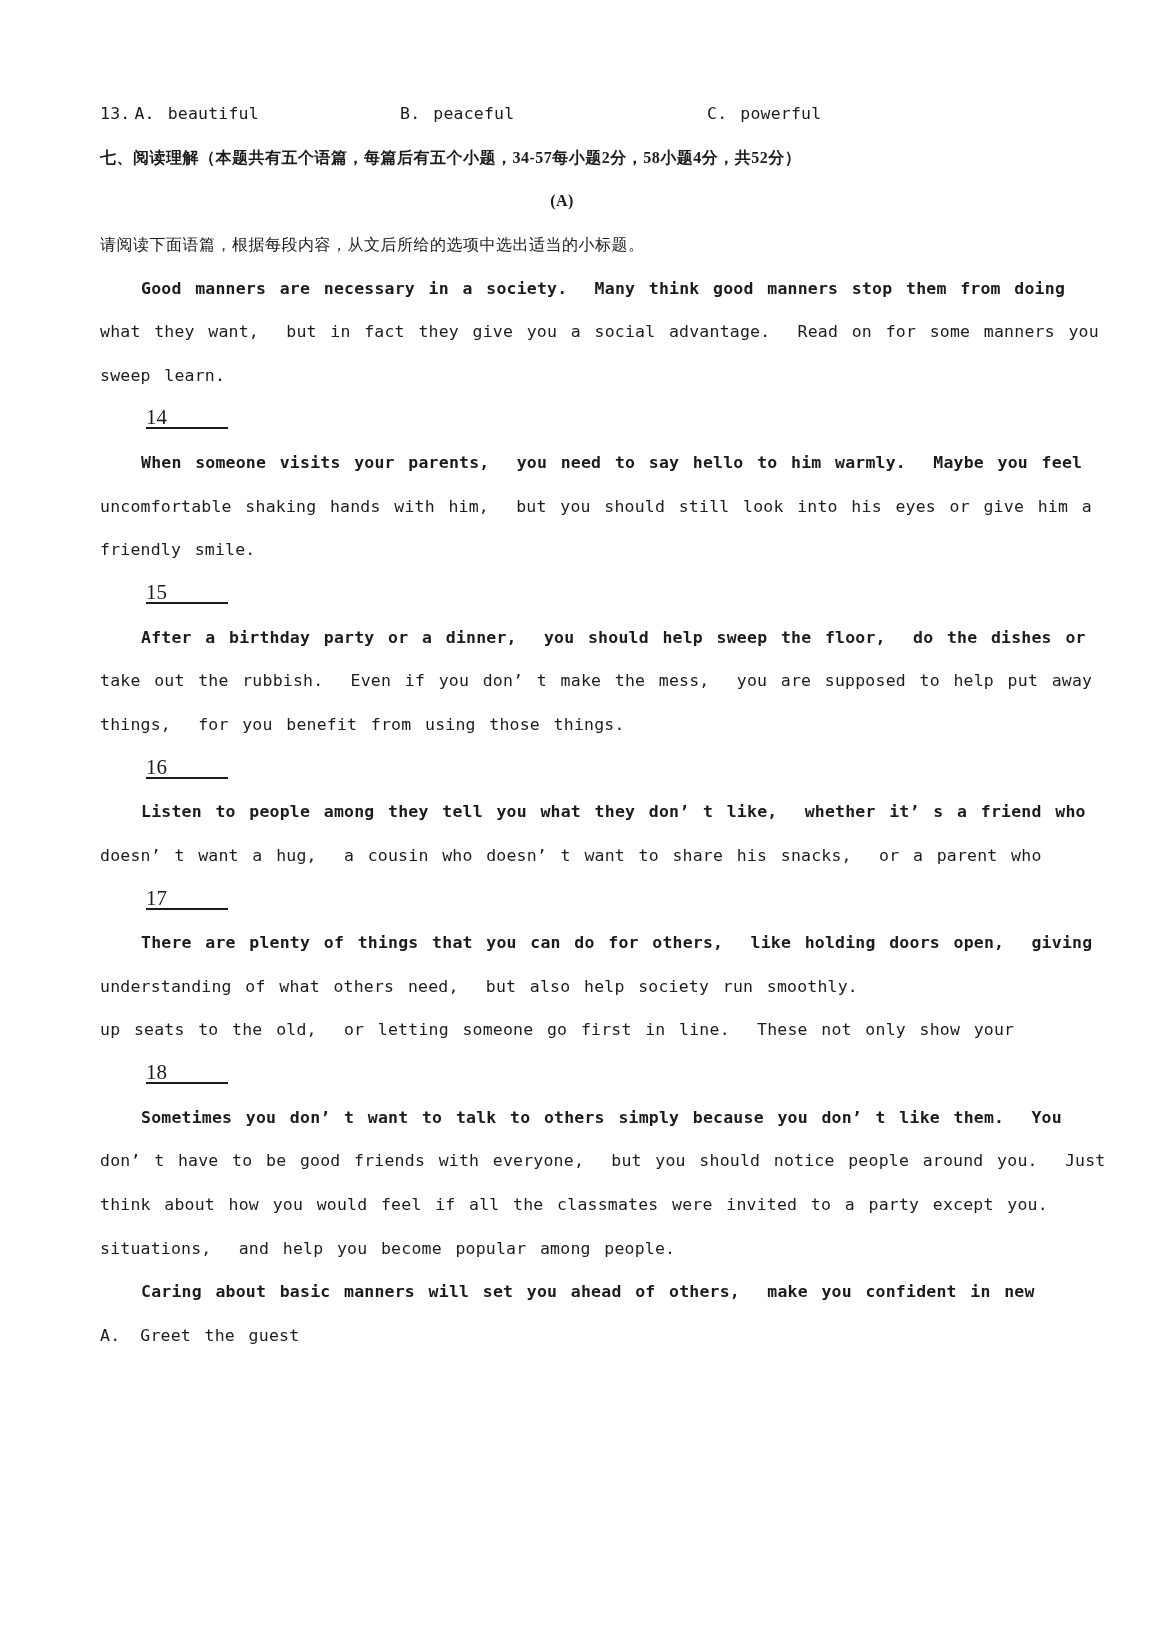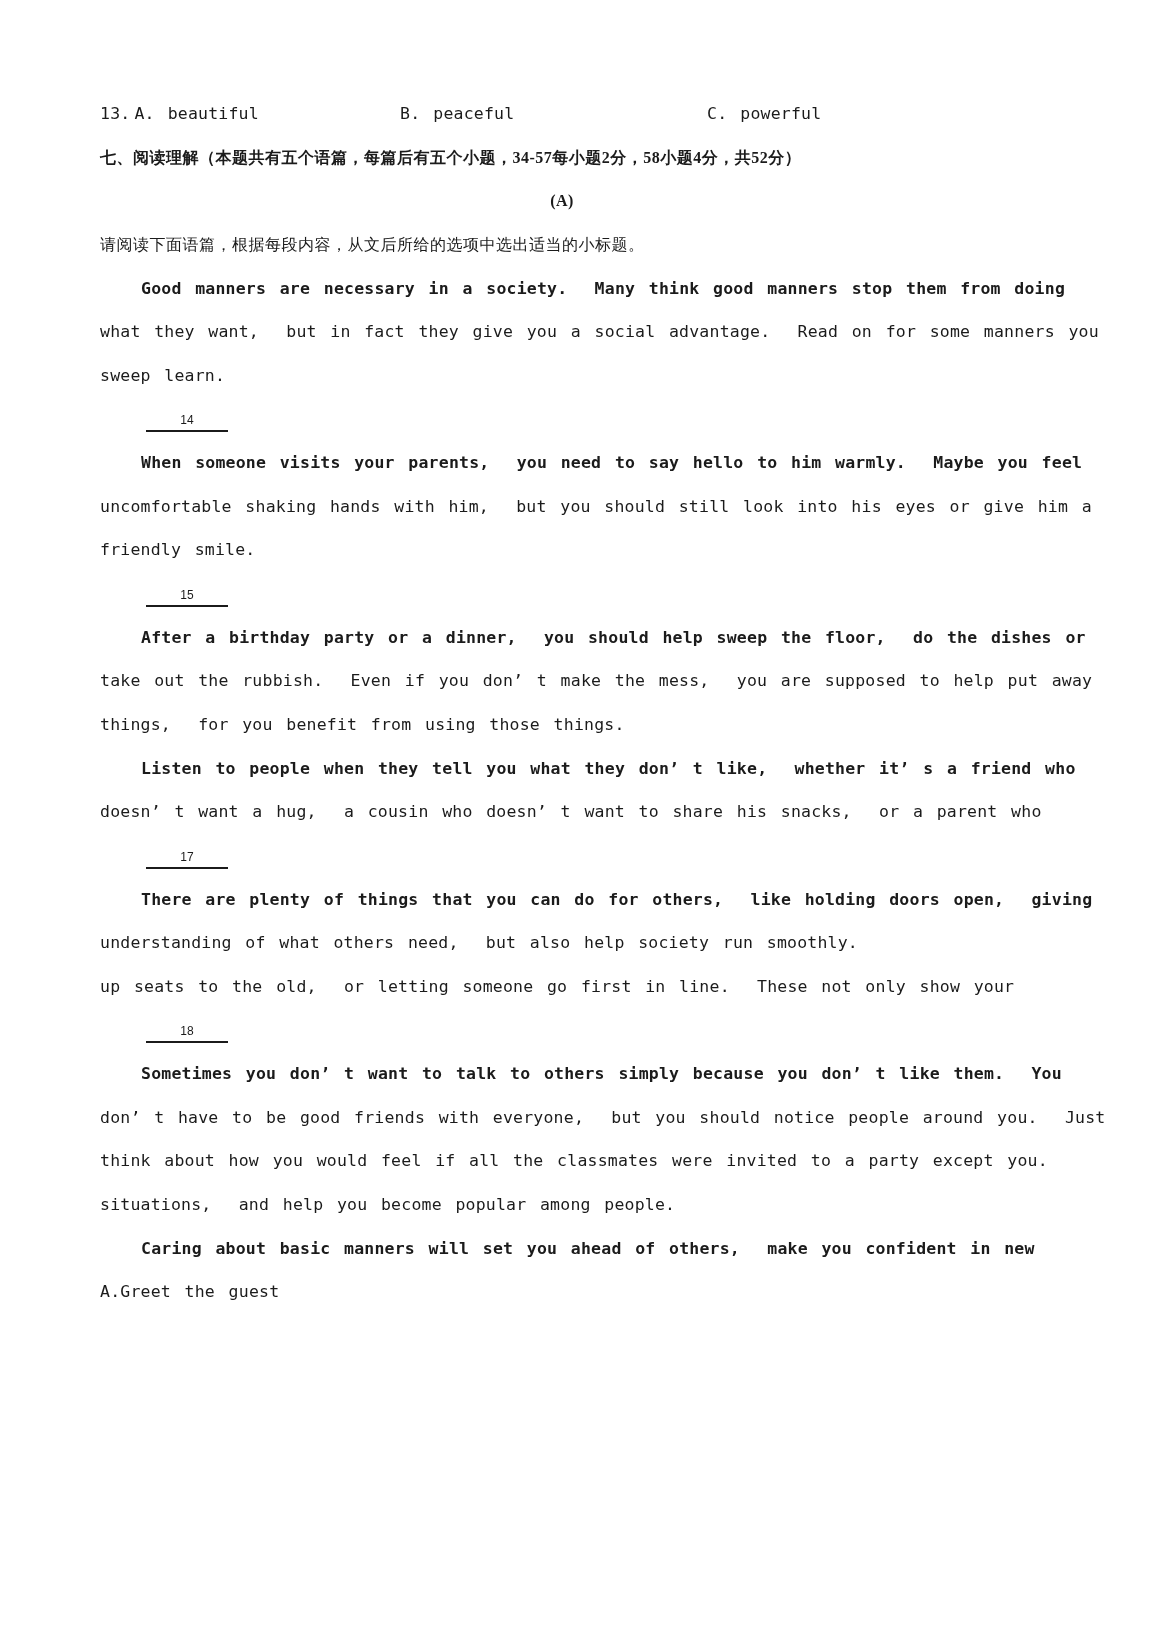--- a/index.html
+++ b/index.html
@@ -17,9 +17,9 @@
   .center{text-align:center;margin-right:74px;}
   .indent{padding-left:41px;font-weight:bold;}
   .blank{
-    display:inline-block;min-width:82px;margin-left:46px;text-align:center;
+    display:inline-block;min-width:82px;margin-left:46px;text-align:left;
     border-bottom:2px solid #1b1b1b;line-height:20px;
-    font-family:Liberation Sans, sans-serif;font-size:12px;
+    font-family:Liberation Serif, serif;font-size:21px;
   }
   .c1{display:inline-block;width:300px;}
   .c2{display:inline-block;width:307px;}

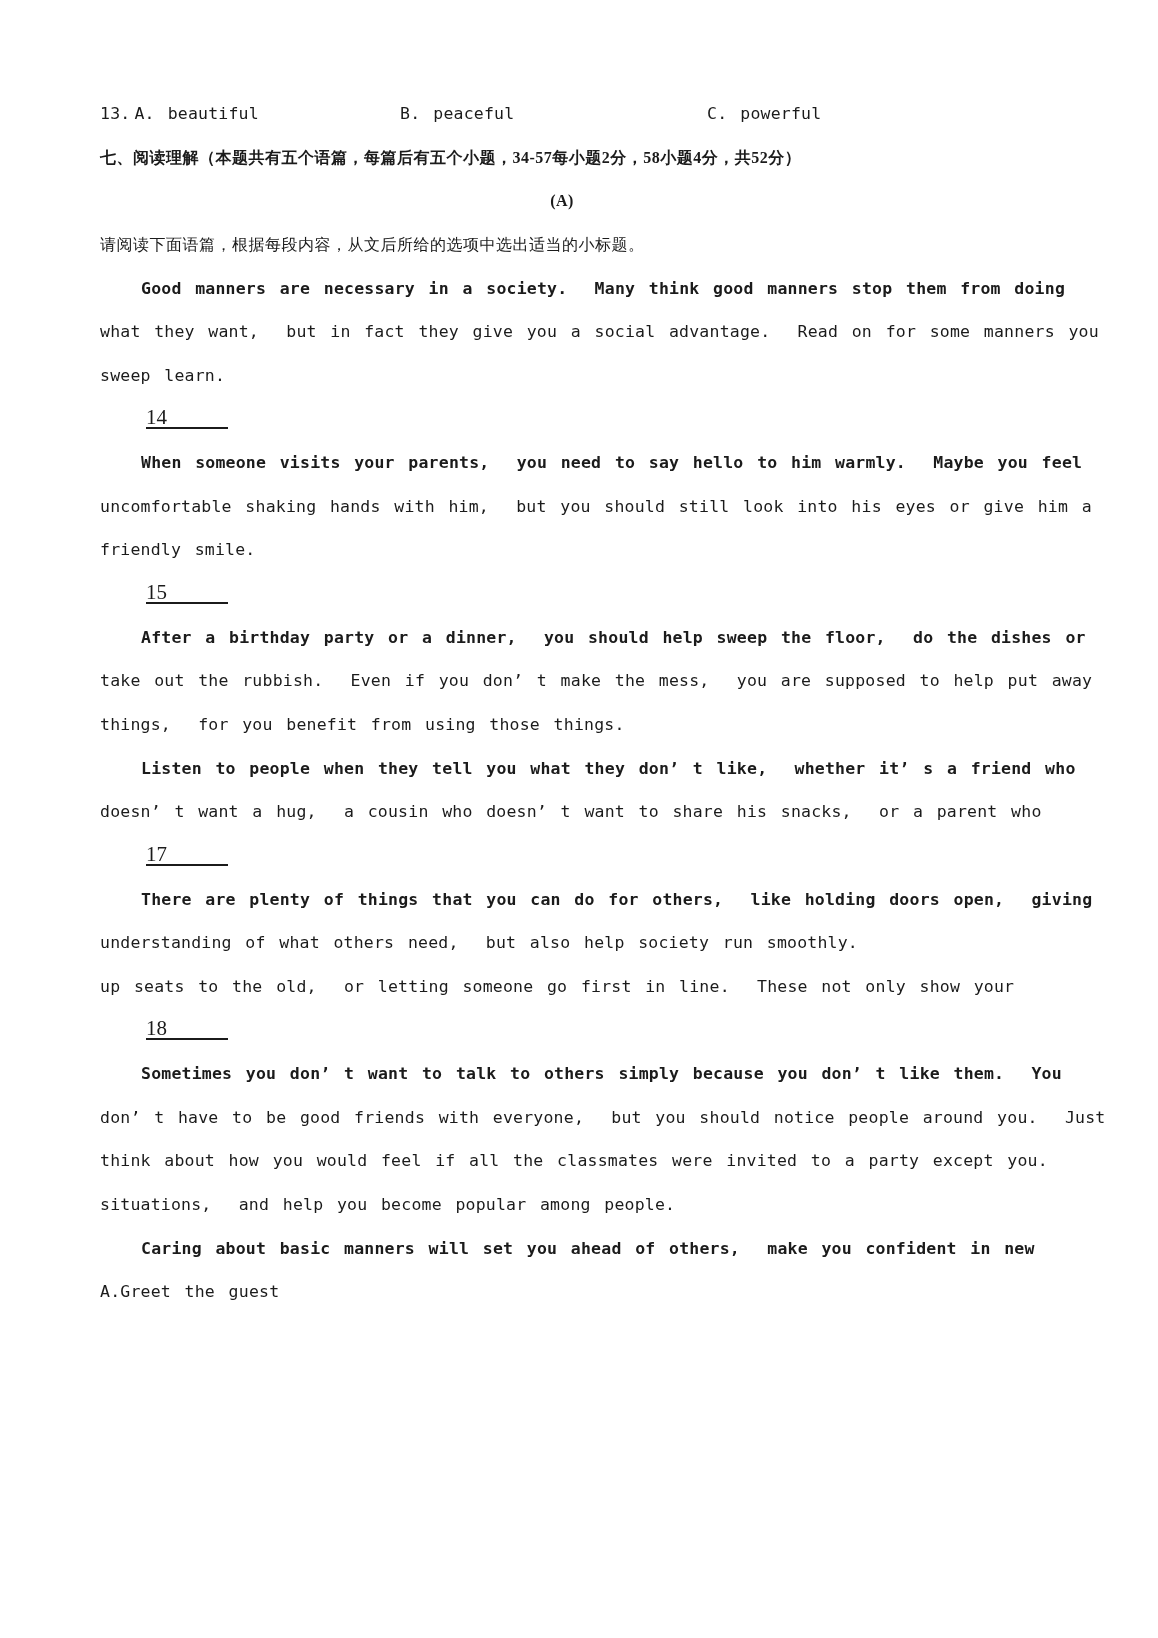--- a/index.html
+++ b/index.html
@@ -54,6 +54,7 @@
   <div class="line mono pre">take out the rubbish.  Even if you don’ t make the mess,  you are supposed to help put away</div>
   <div class="line mono pre">things,  for you benefit from using those things.</div>
 
+  <div class="line"><span class="blank">16</span></div>
   <div class="line mono pre indent">Listen to people when they tell you what they don’ t like,  whether it’ s a friend who</div>
   <div class="line mono pre">doesn’ t want a hug,  a cousin who doesn’ t want to share his snacks,  or a parent who</div>
 

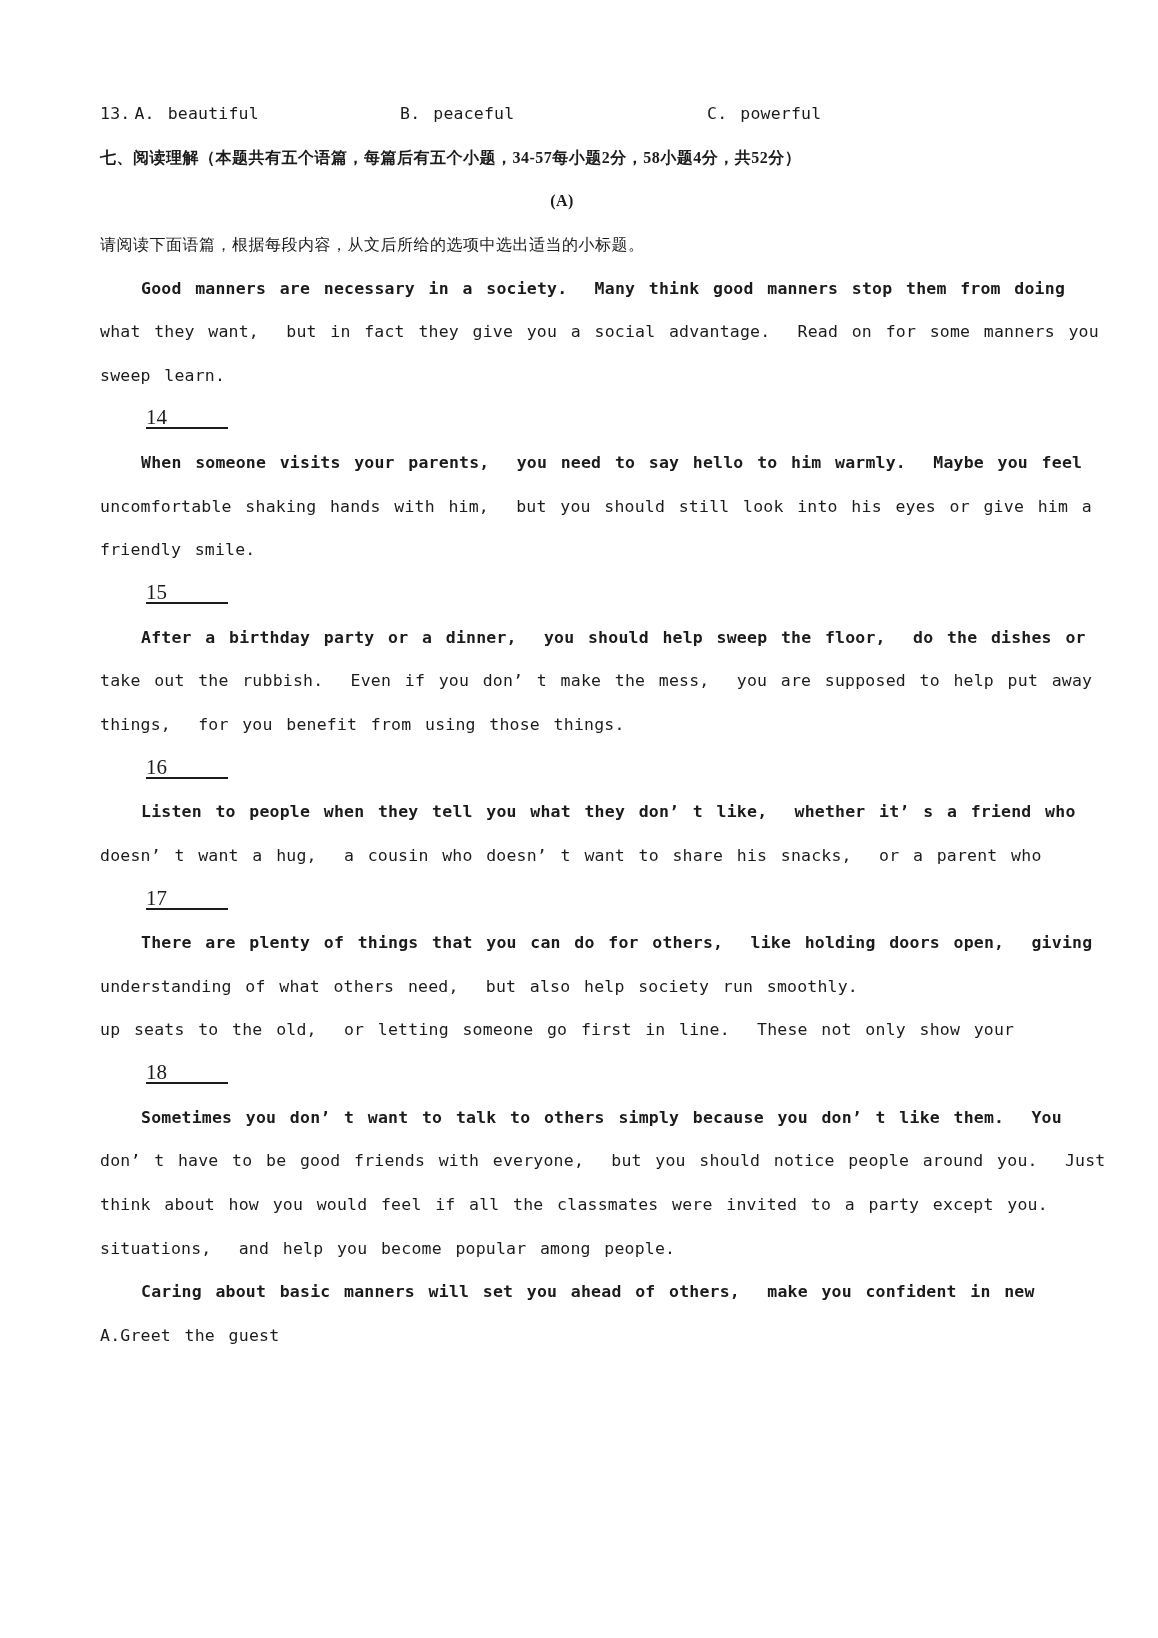--- a/index.html
+++ b/index.html
@@ -55,7 +55,7 @@
   <div class="line mono pre">things,  for you benefit from using those things.</div>
 
   <div class="line"><span class="blank">16</span></div>
-  <div class="line mono pre indent">Listen to people when they tell you what they don’ t like,  whether it’ s a friend who</div>
+  <div class="line mono pre indent">Listen to people among they tell you what they don’ t like,  whether it’ s a friend who</div>
   <div class="line mono pre">doesn’ t want a hug,  a cousin who doesn’ t want to share his snacks,  or a parent who</div>
 
   <div class="line"><span class="blank">17</span></div>

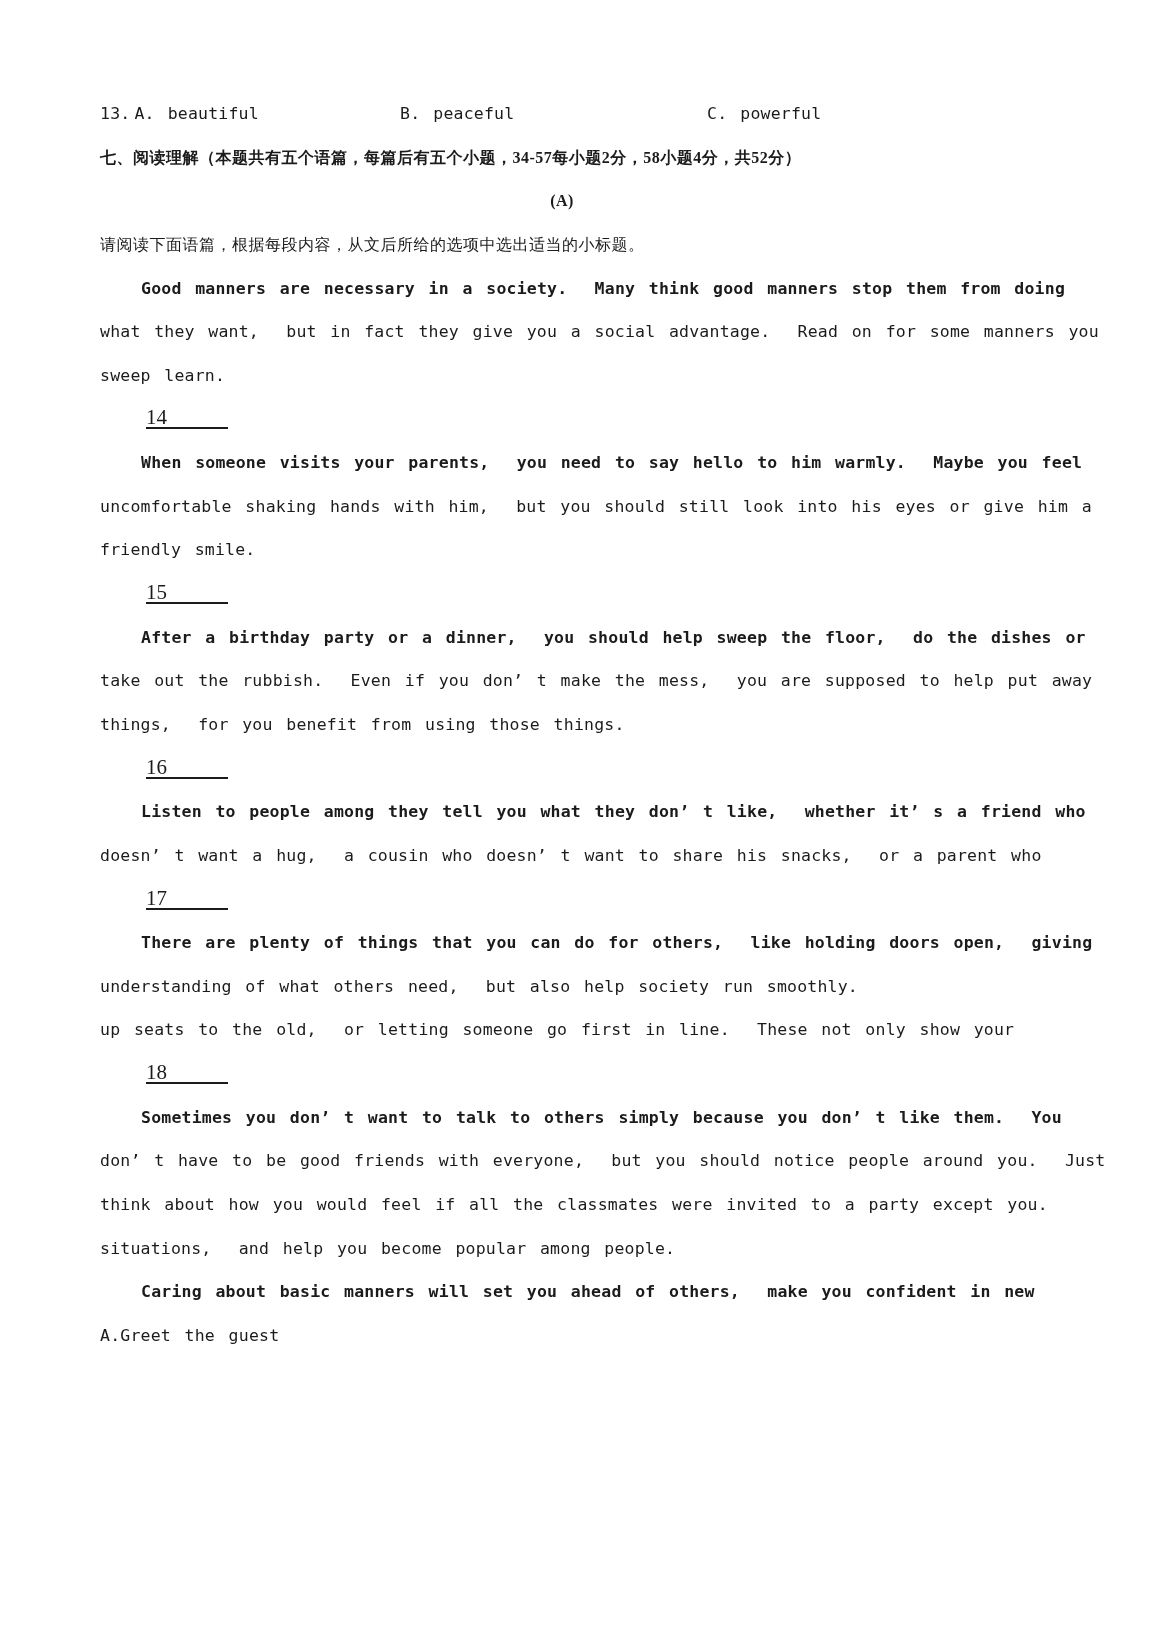--- a/index.html
+++ b/index.html
@@ -25,7 +25,7 @@
   .c2{display:inline-block;width:307px;}
   .ml4{margin-left:4px;}
   .ml13{margin-left:13px;}
-  .ml16{margin-left:0;}
+  .ml16{margin-left:20px;}
 </style>
 </head>
 <body>

